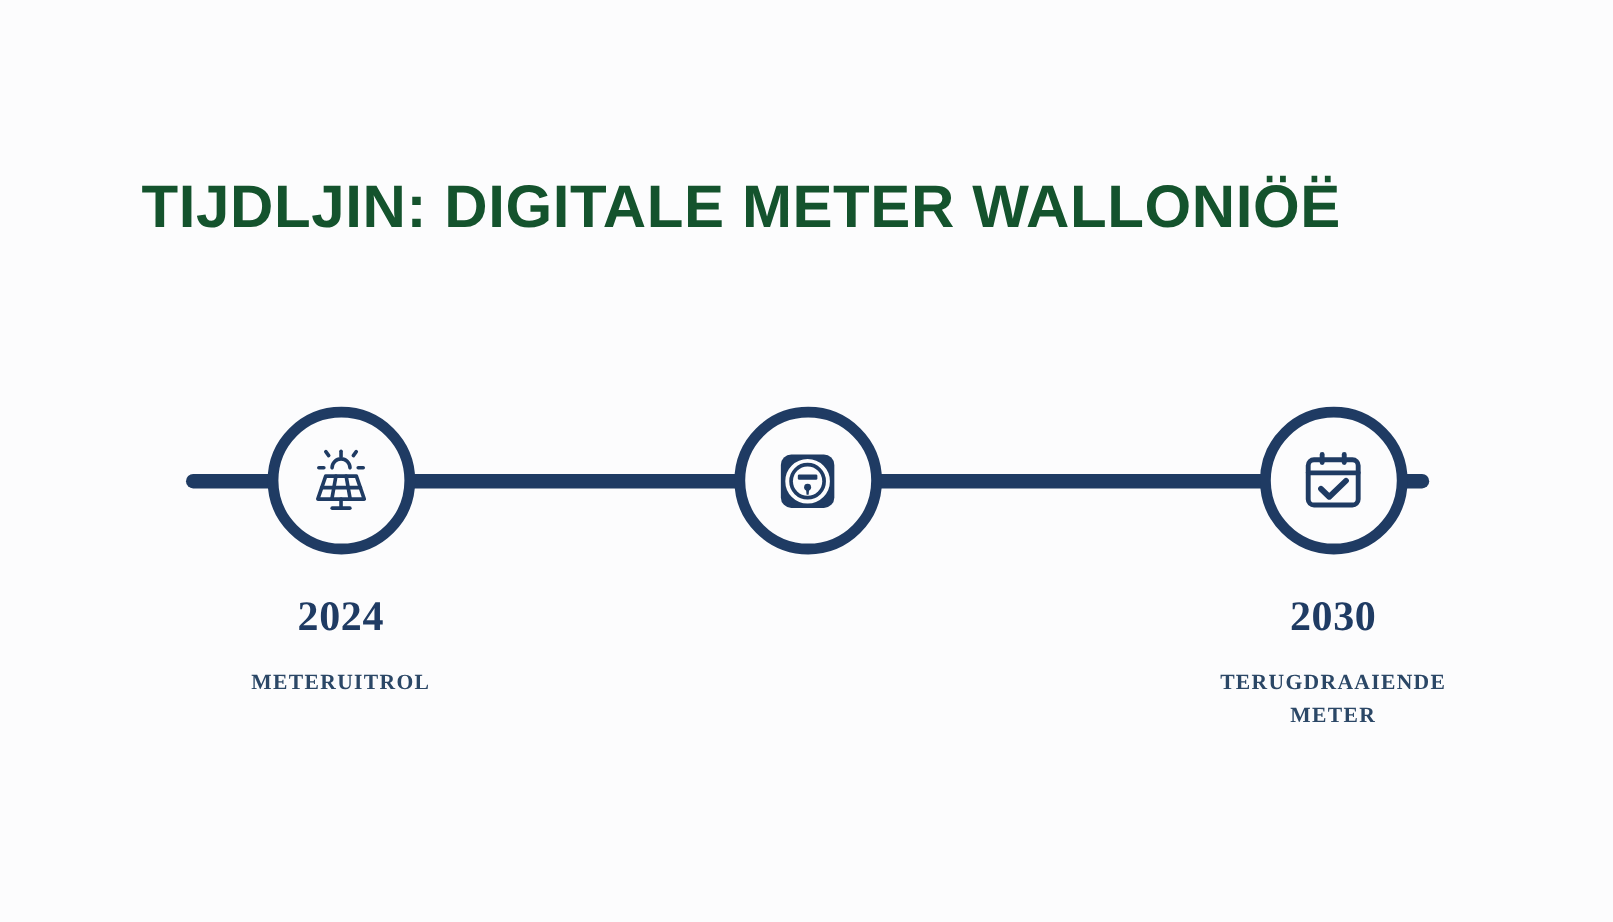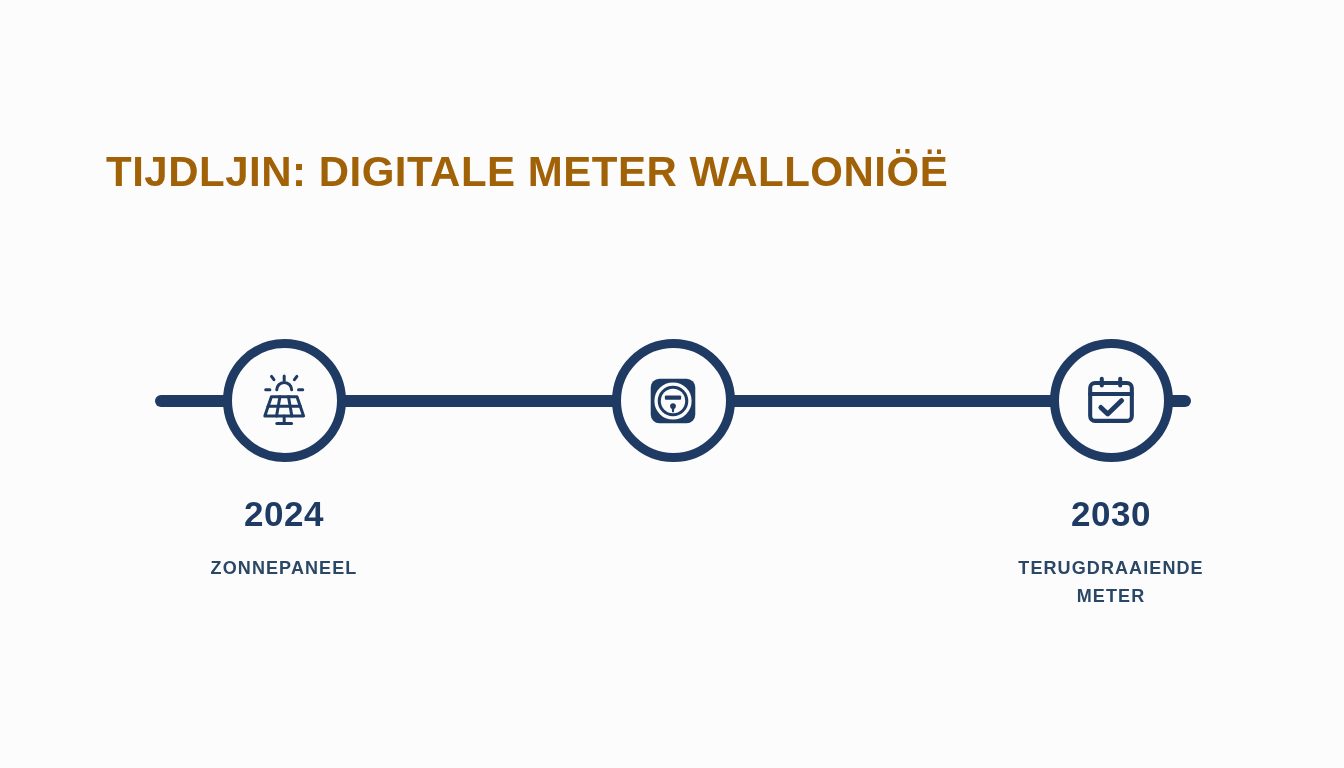--- a/index.html
+++ b/index.html
@@ -27,15 +27,15 @@
   
   #page-title {
     position: absolute;
-    left: 106px;
+    left: 118px;
     top: 141px;
     width: 1130px;
     height: 62px;
     line-height: 62px;
-    font-size: 42px;
+    font-size: 50px;
     font-weight: 700;
     letter-spacing: 0.5px;
-    color: #a16207;
+    color: #14532d;
     white-space: nowrap;
     font-stretch: condensed;
     transform: scaleX(1.0);

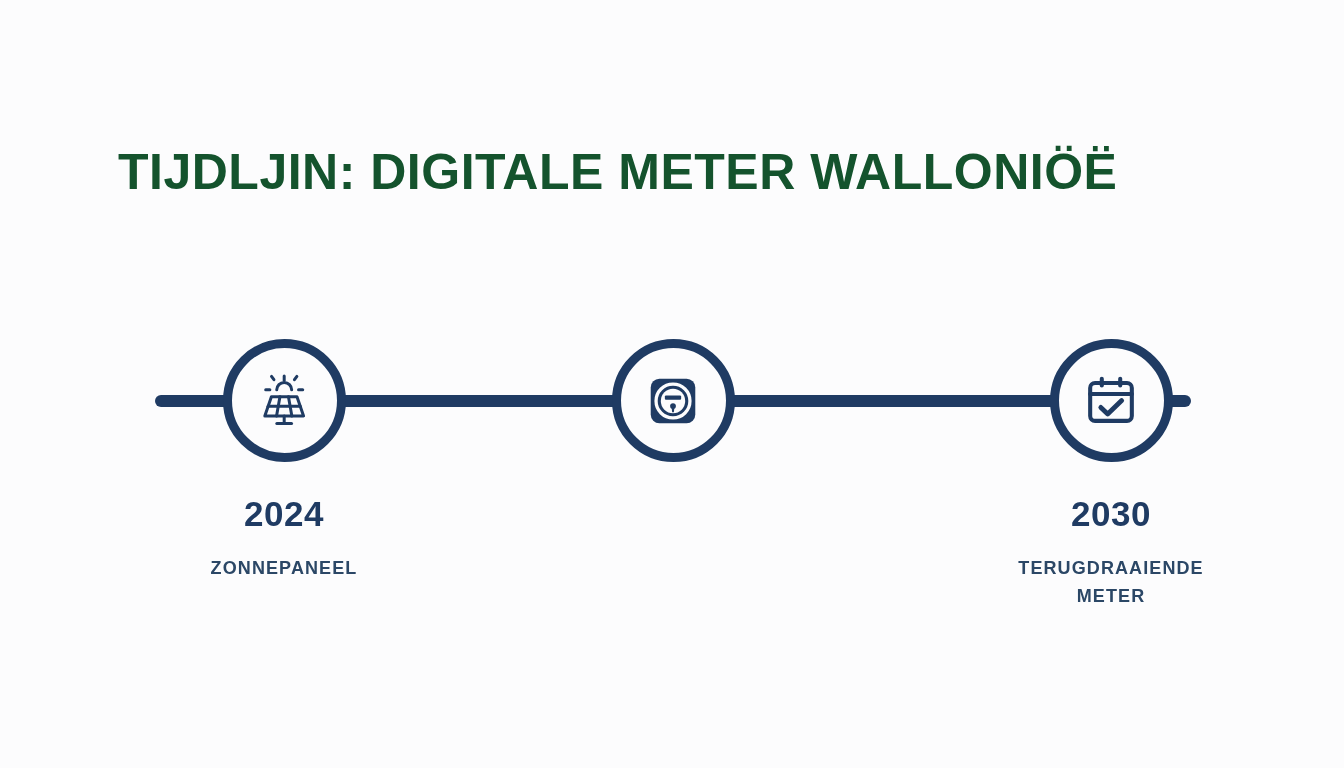--- a/index.html
+++ b/index.html
@@ -60,6 +60,7 @@
     width: 260px;
     margin-left: -130px;
     text-align: center;
+    font-family: Liberation Serif, serif;
   }
 
   .node-circle {

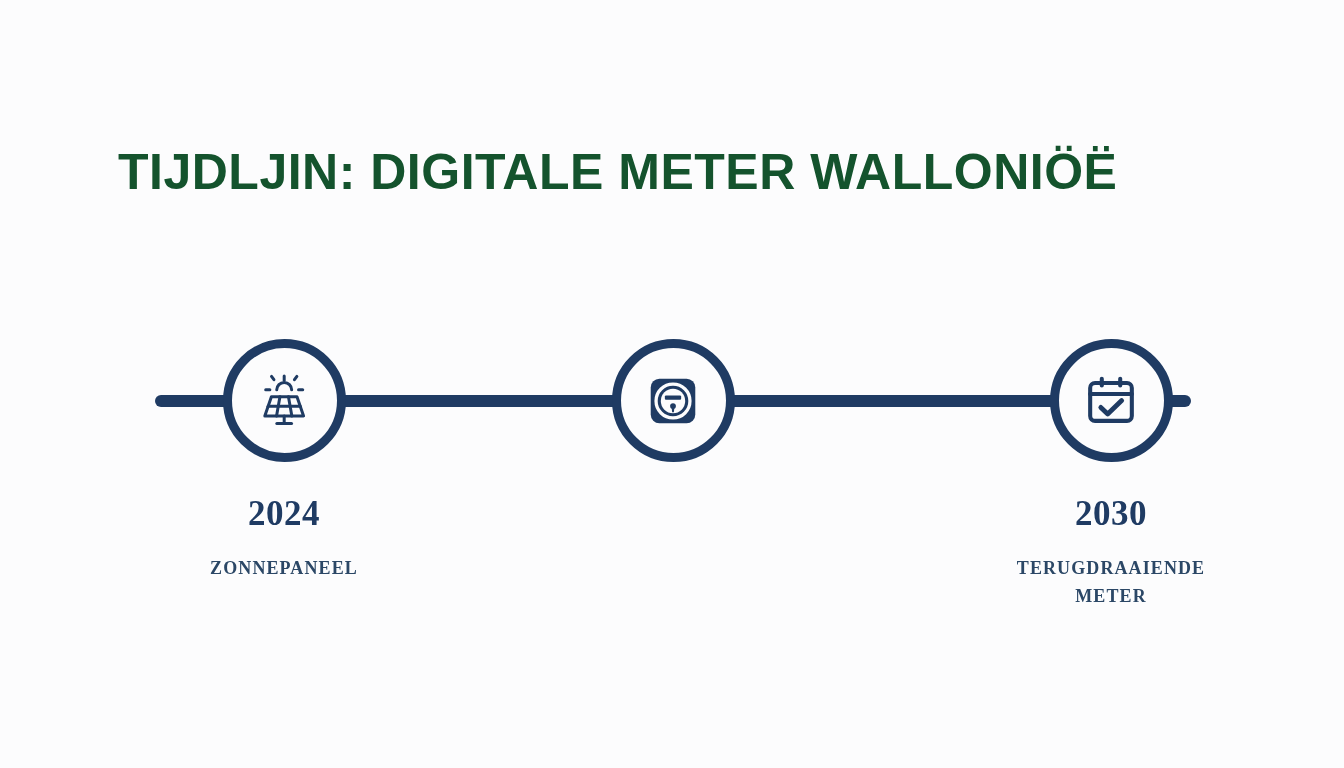--- a/index.html
+++ b/index.html
@@ -141,7 +141,7 @@
     </div>
     <div class="year">2024</div>
     <div class="caption">
-      <span class="cap-line">ZONNEPANEEL</span>
+      <span class="cap-line">METERUITROL</span>
     </div>
   </div>
 

